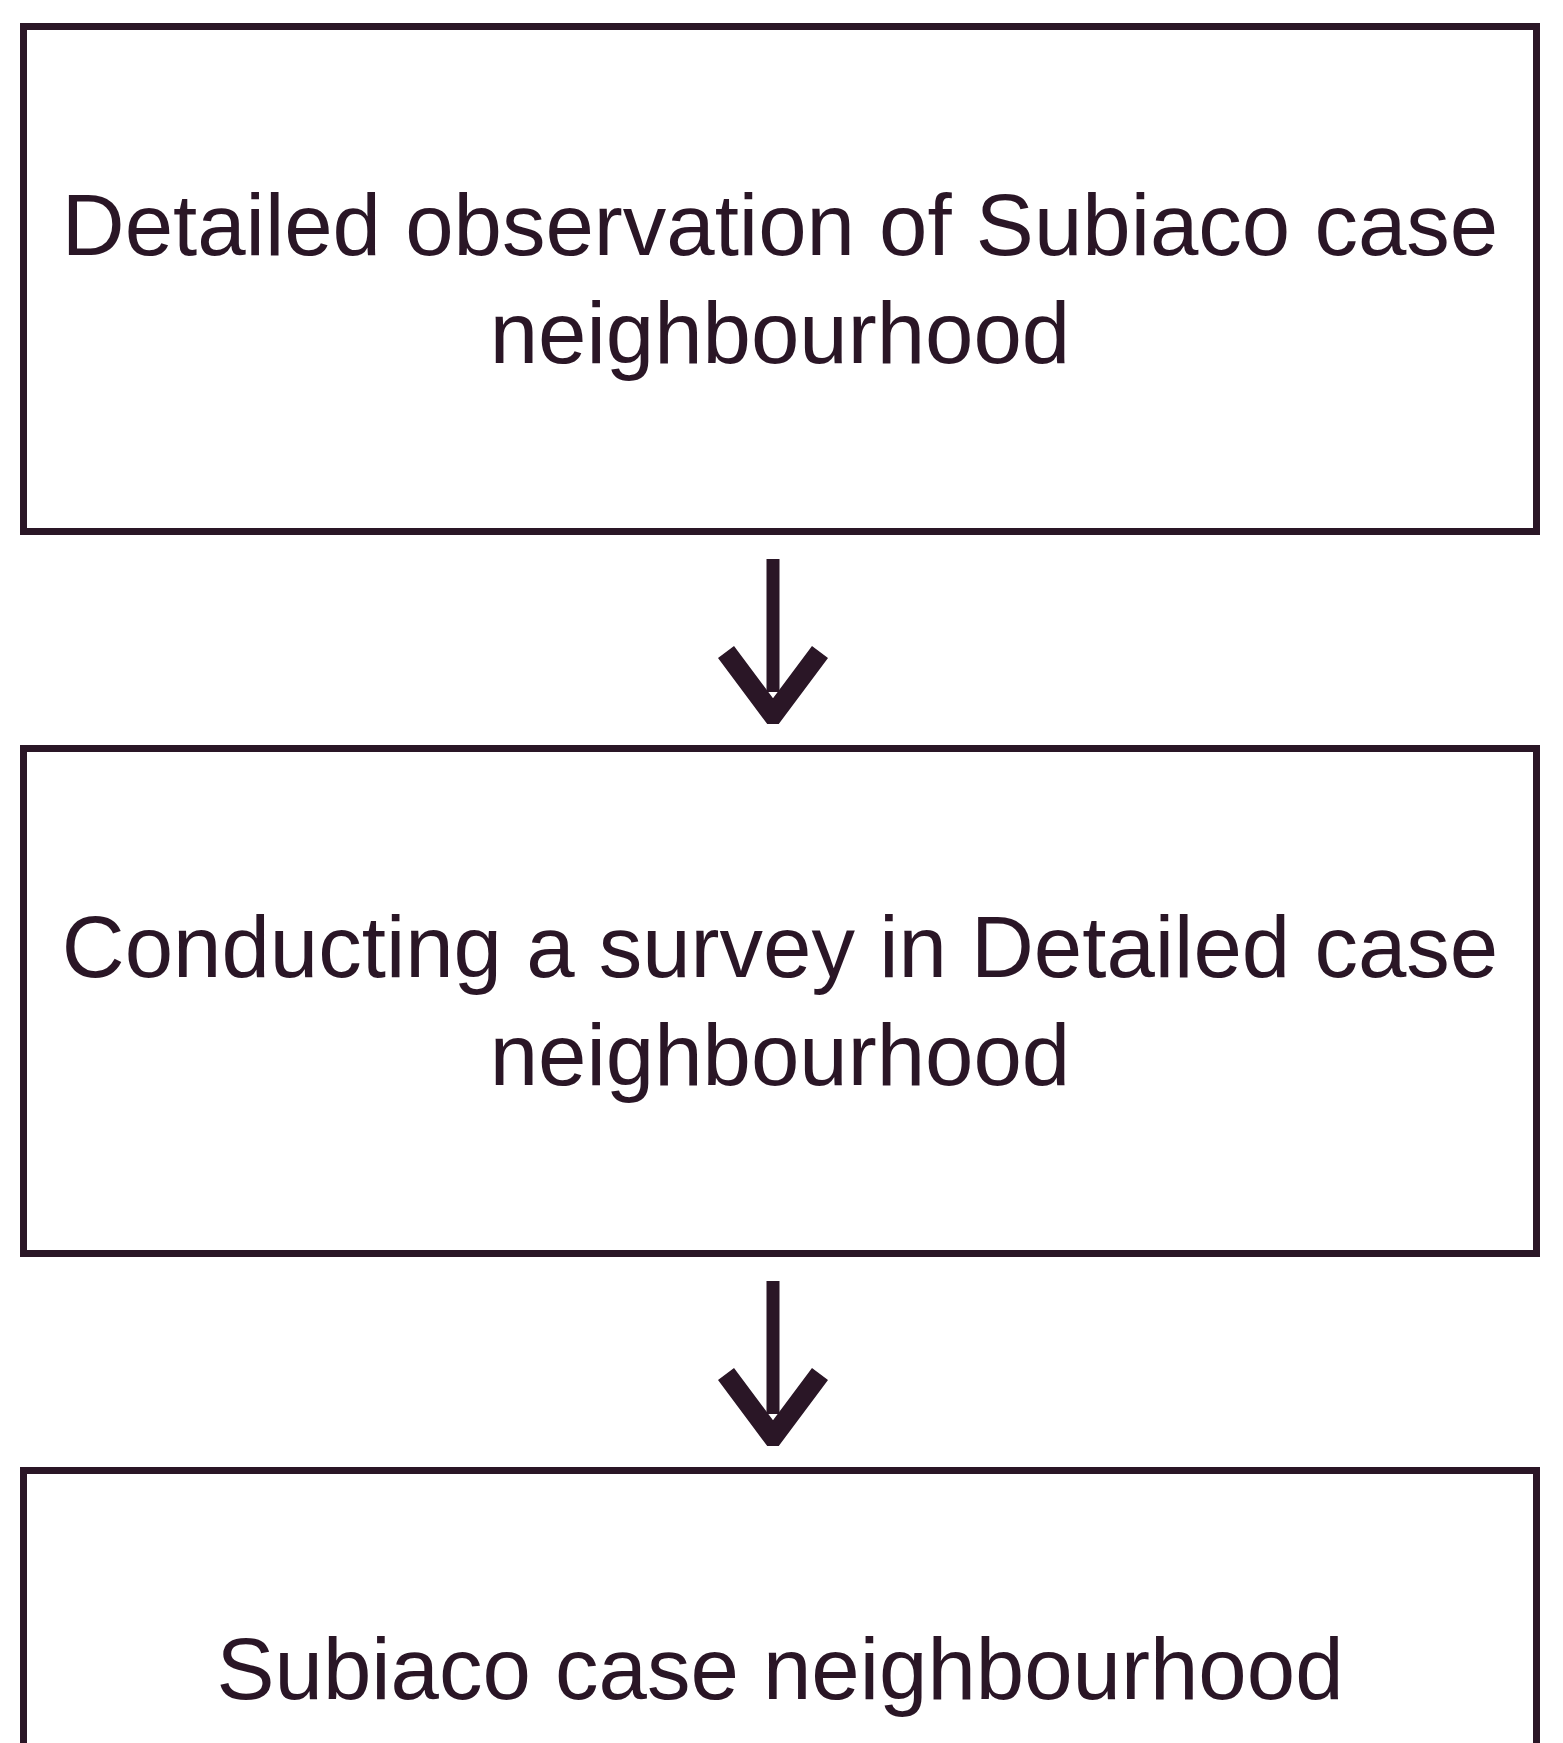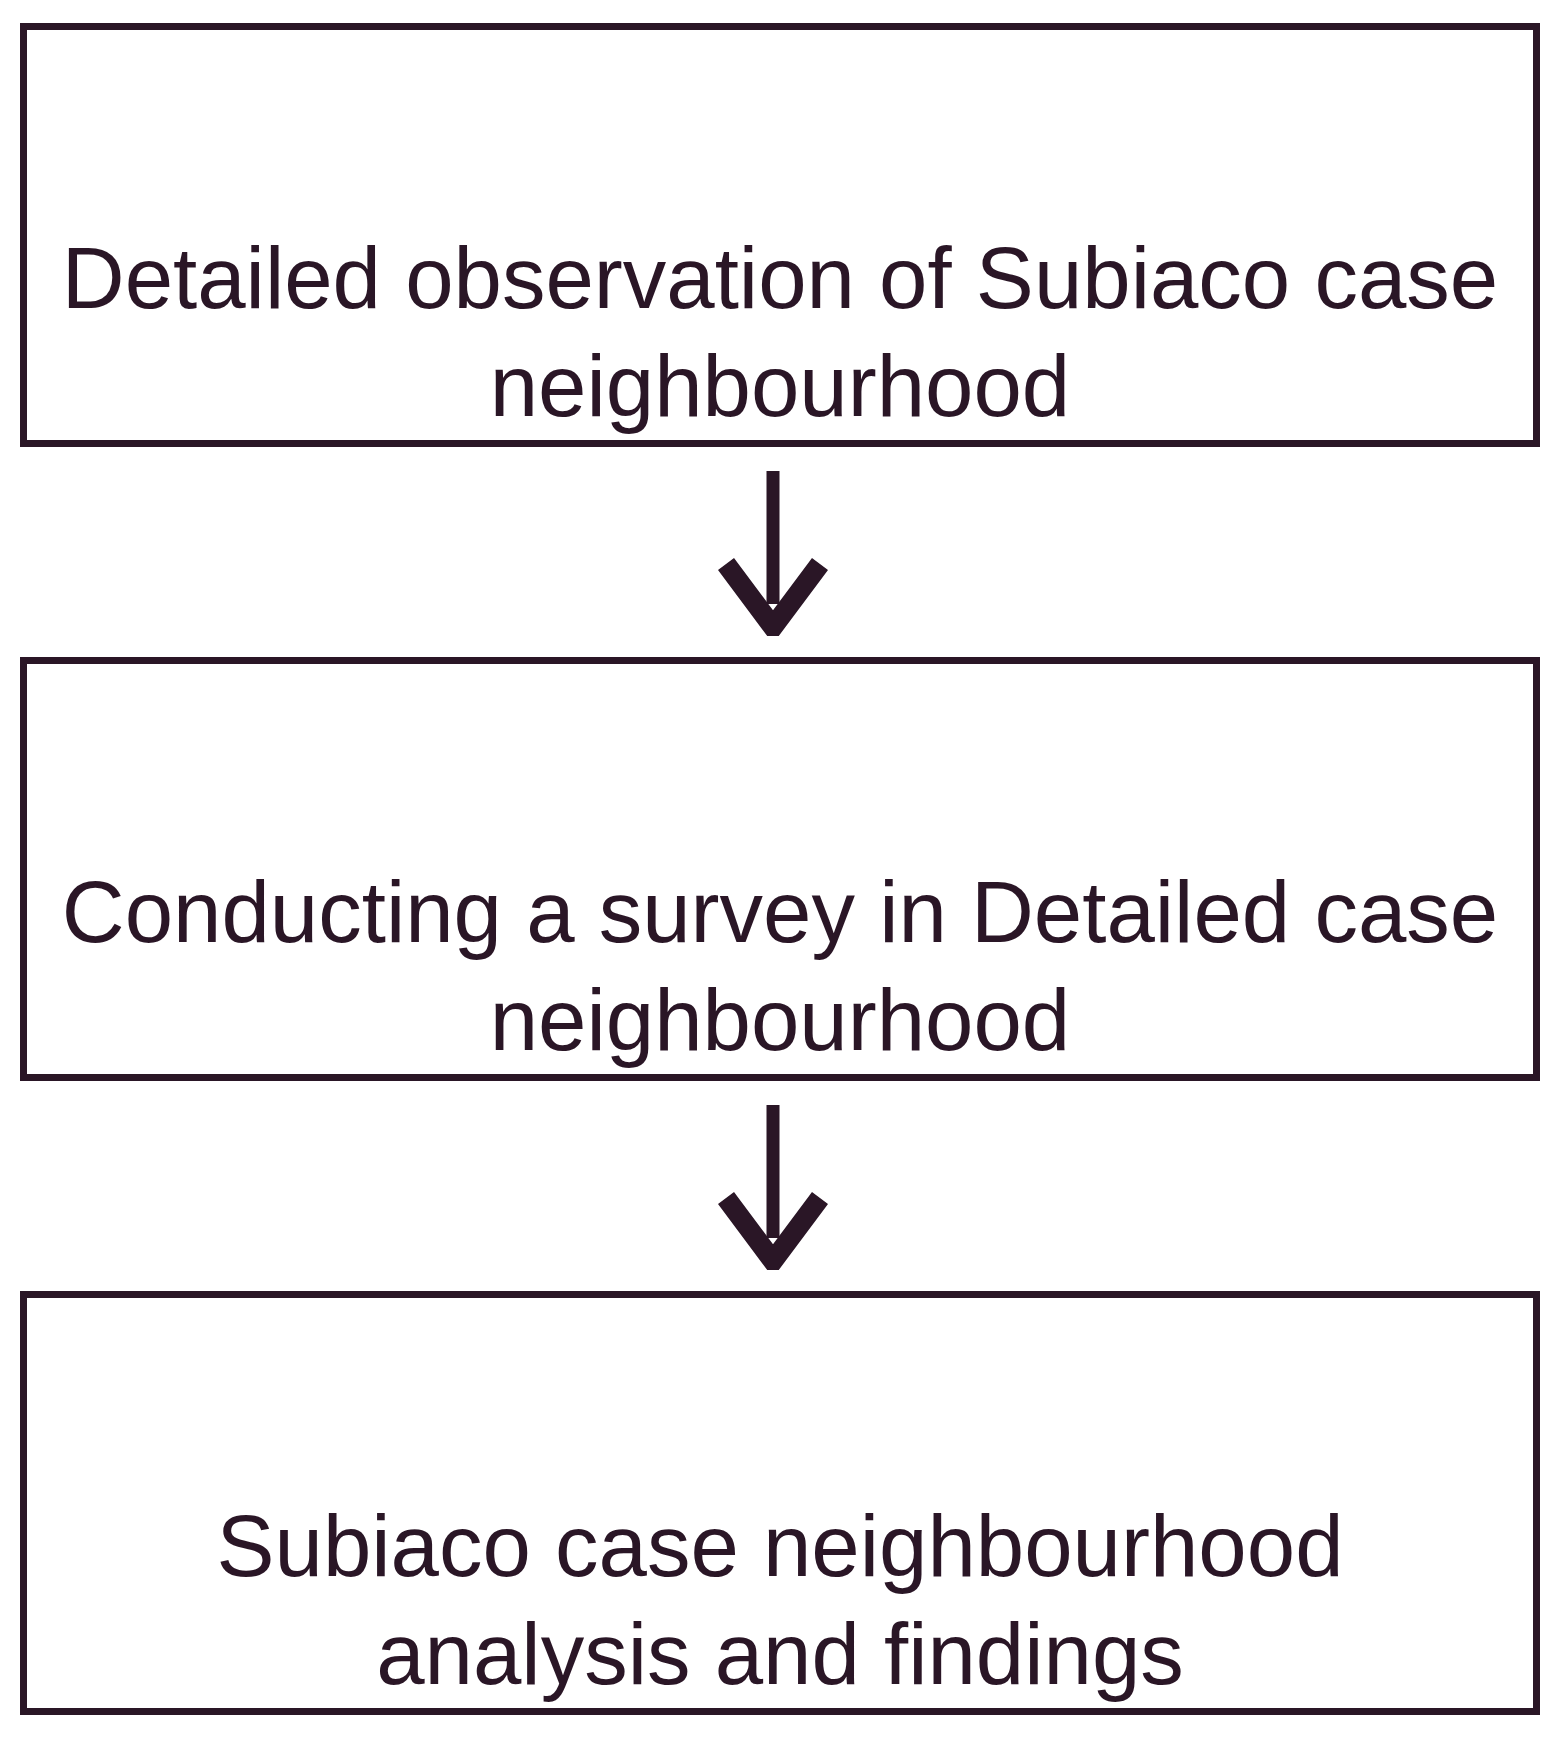--- a/index.html
+++ b/index.html
@@ -19,11 +19,11 @@
     box-sizing: border-box;
     margin-left: 20px;
     width: 1520px;
-    height: 424px;
+    height: 512px;
     border: 7px solid #2a1626;
     background: #ffffff;
     display: flex;
-    align-items: flex-end;
+    align-items: center;
     justify-content: center;
     text-align: center;
     padding: 0 30px;

